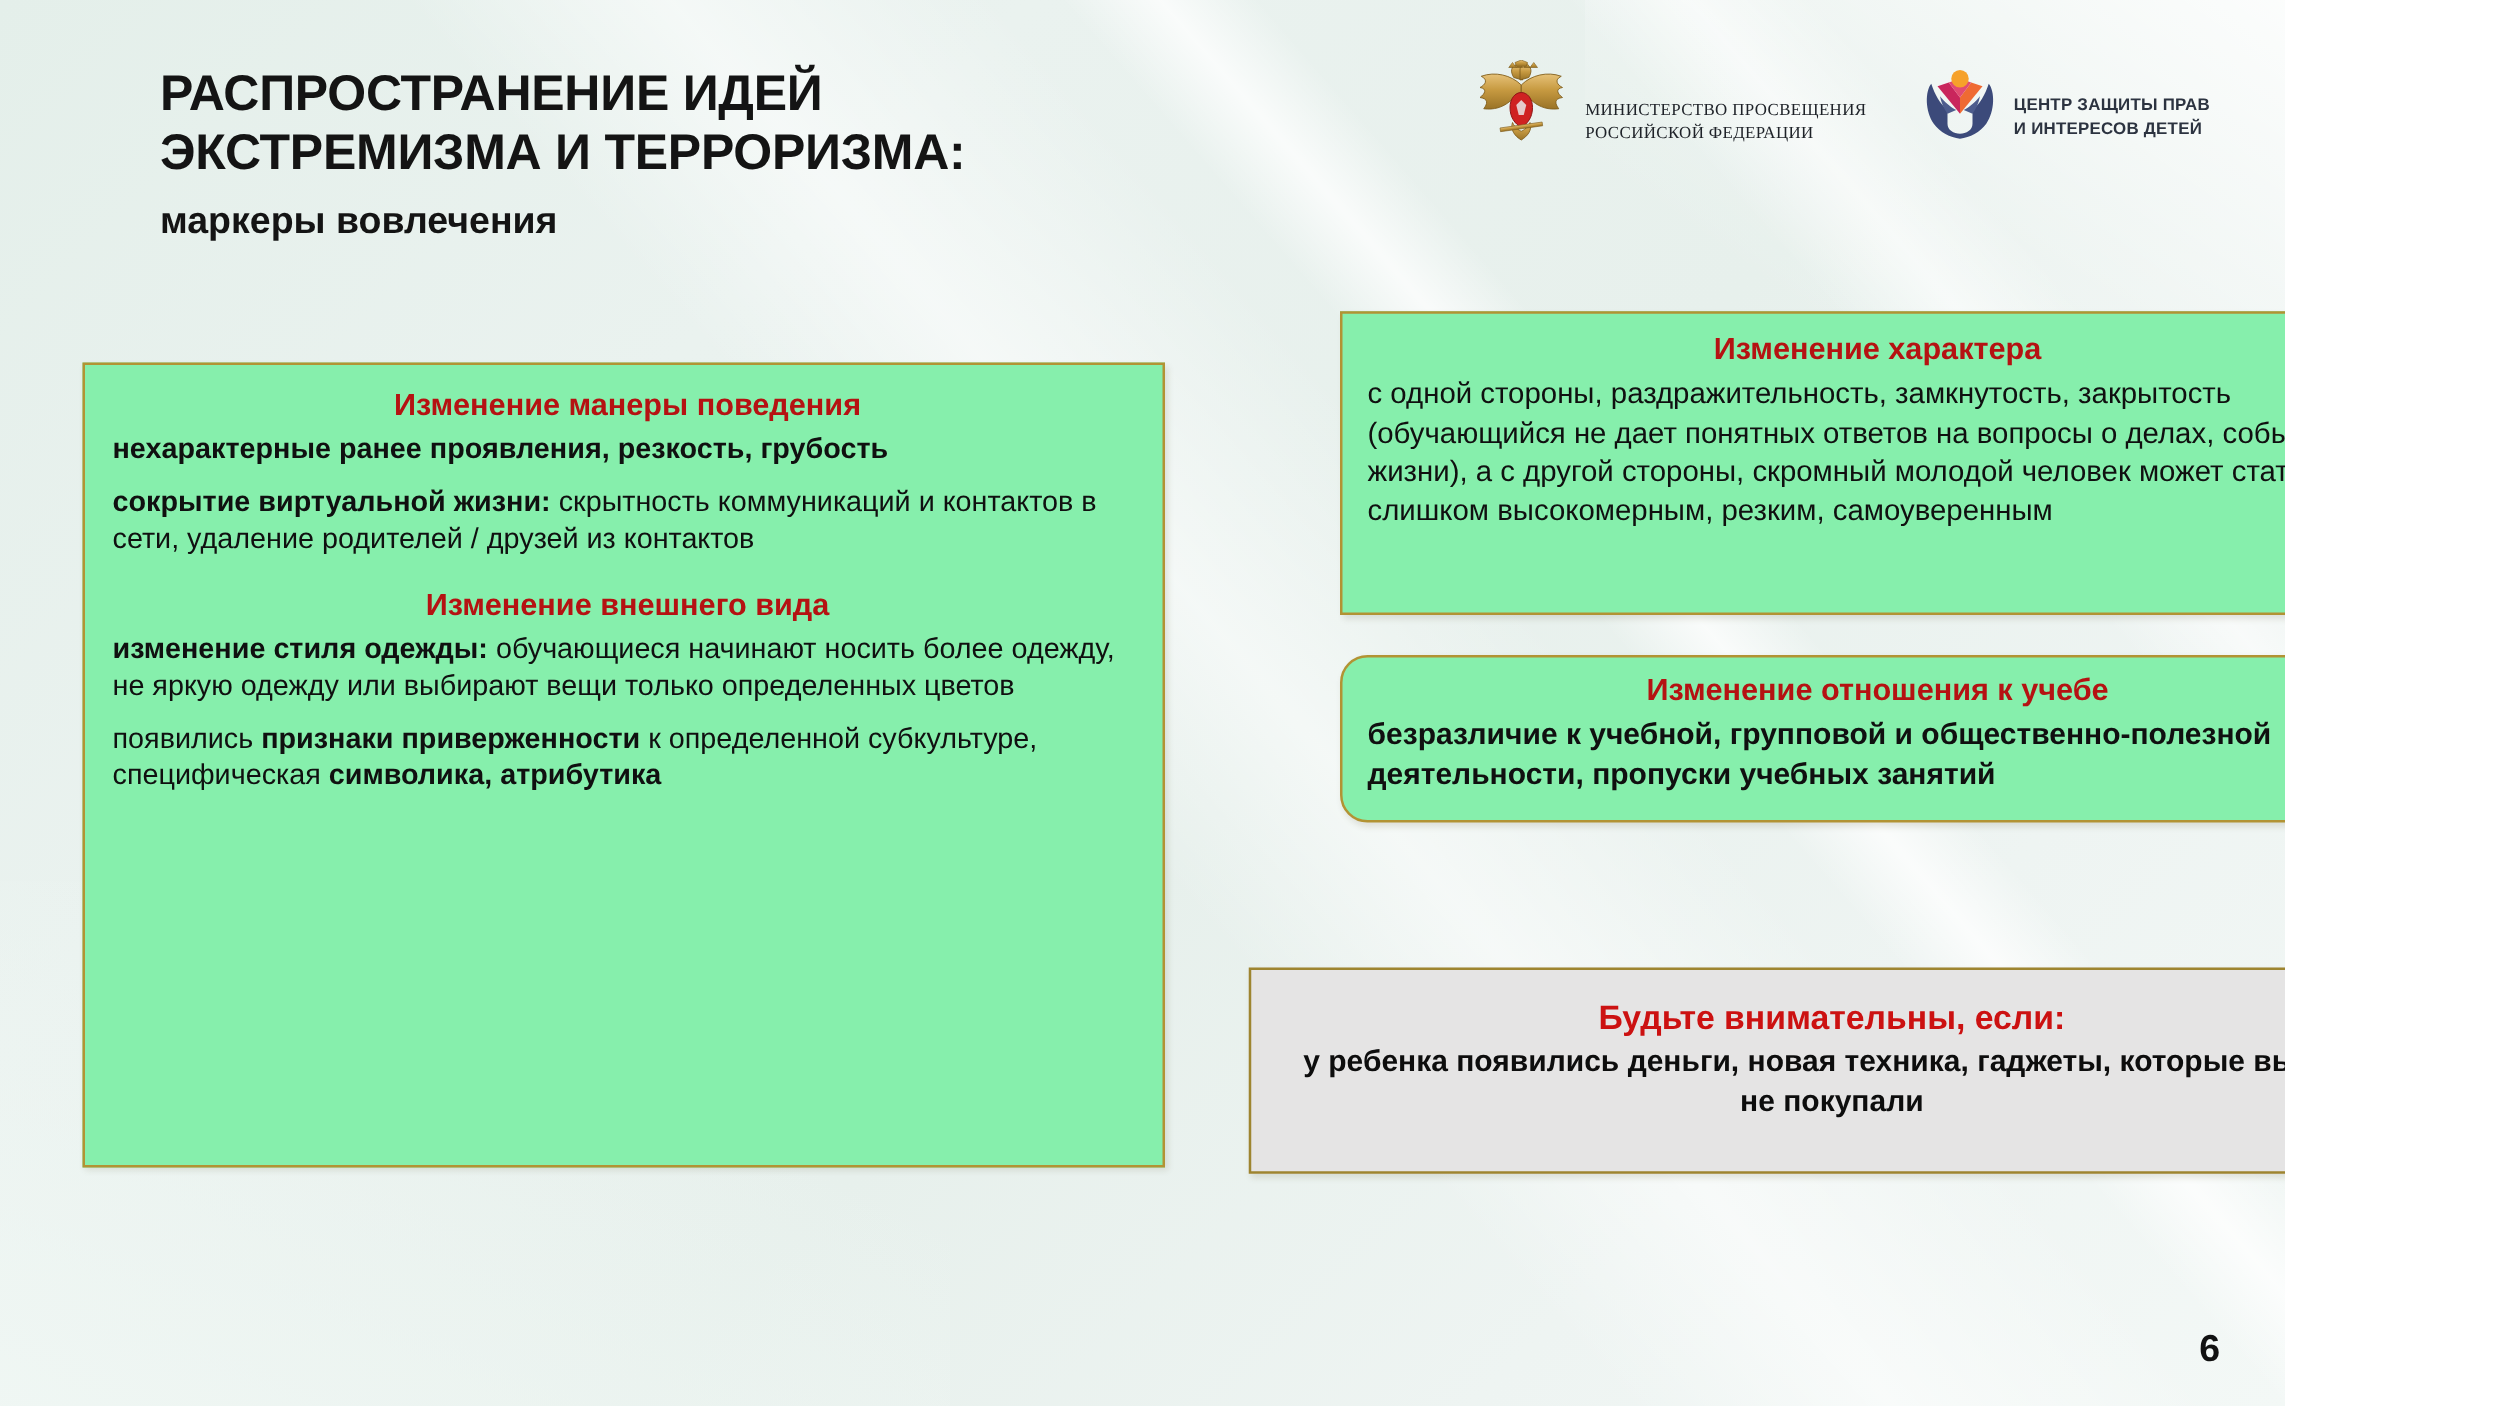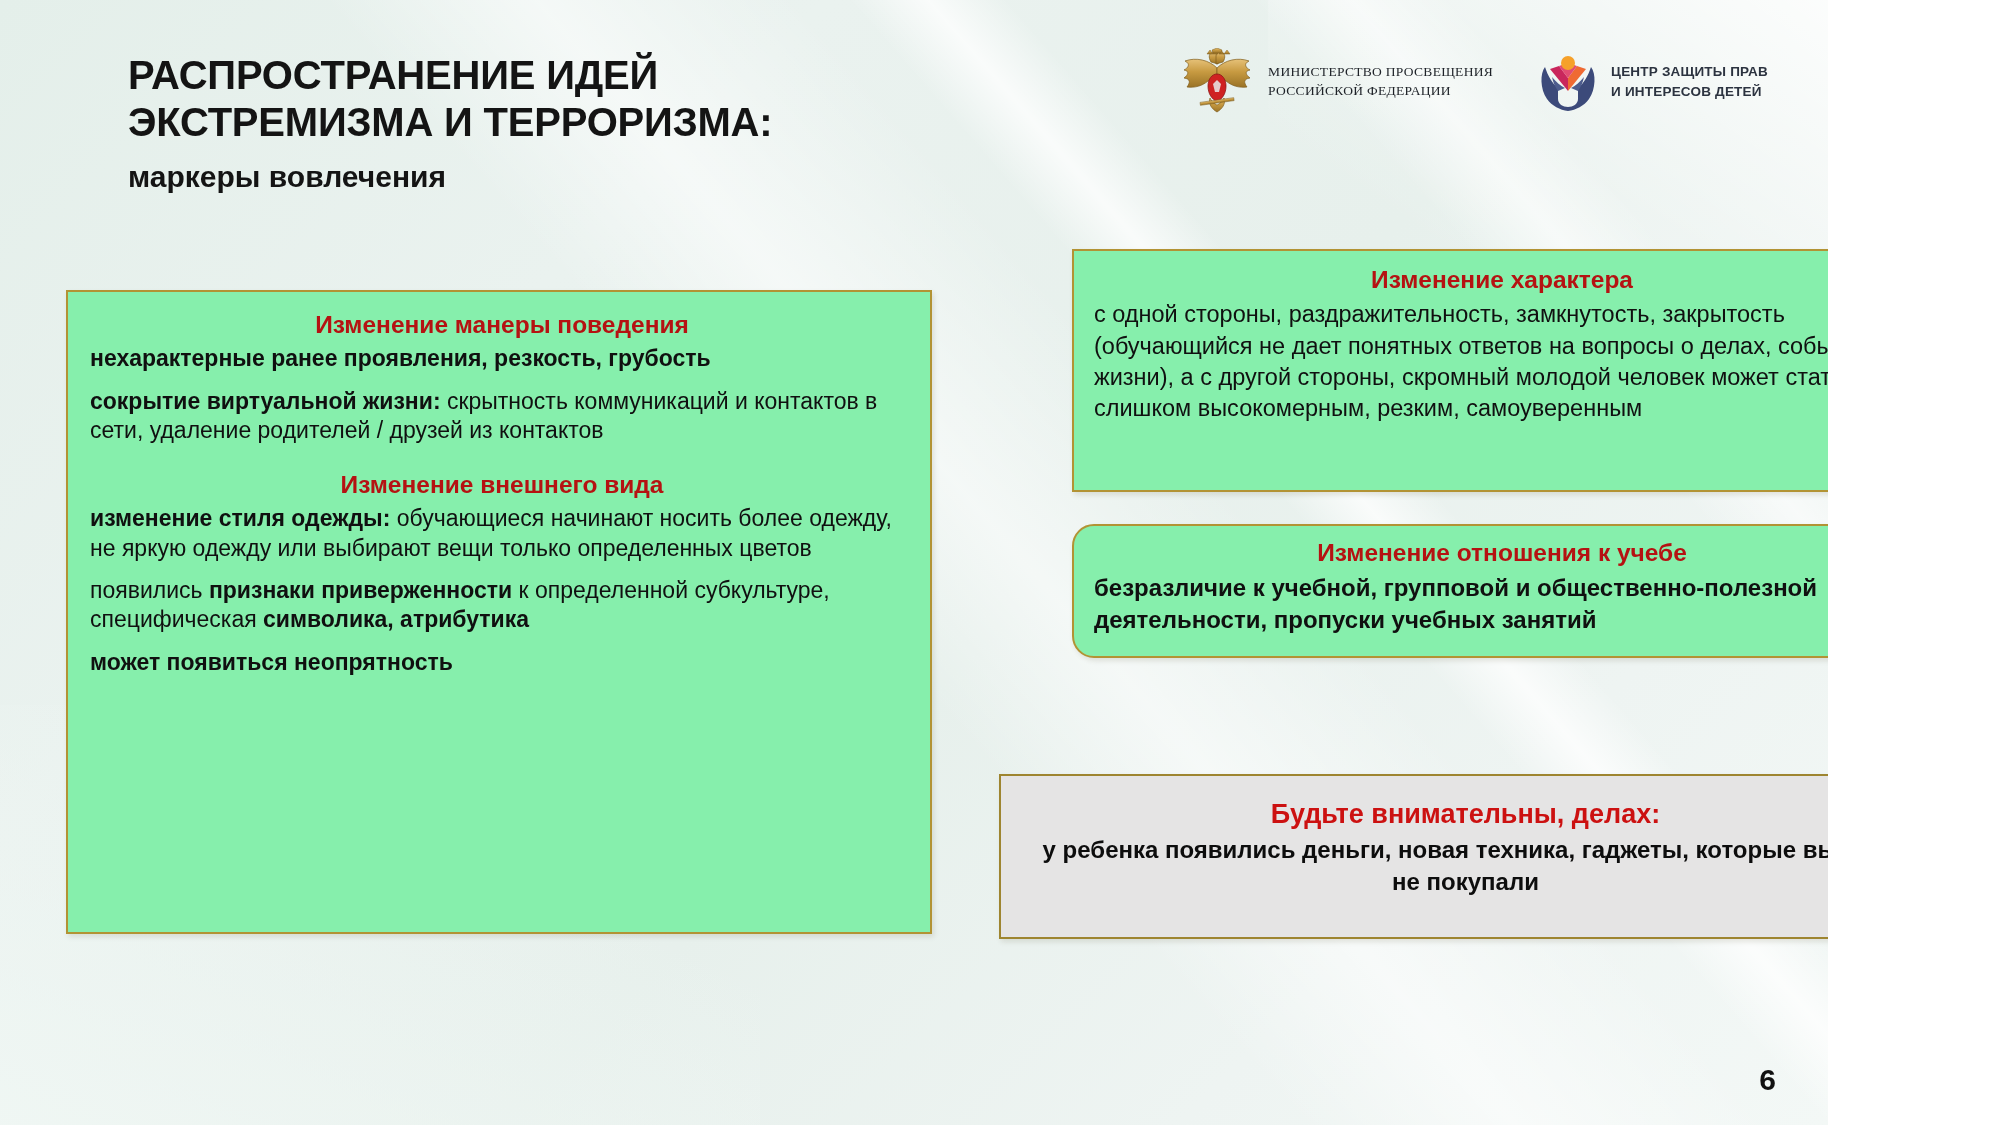--- a/index.html
+++ b/index.html
@@ -115,7 +115,7 @@
     align-items: center;
     gap: 44px;
   }
-  .logo-block { display: flex; align-items: center; gap: 12px; }
+  .logo-block { display: flex; align-items: flex-end; gap: 12px; }
   .logo-text-serif {
     font-family: "Liberation Serif", "DejaVu Serif", serif;
     font-size: 13.5px;

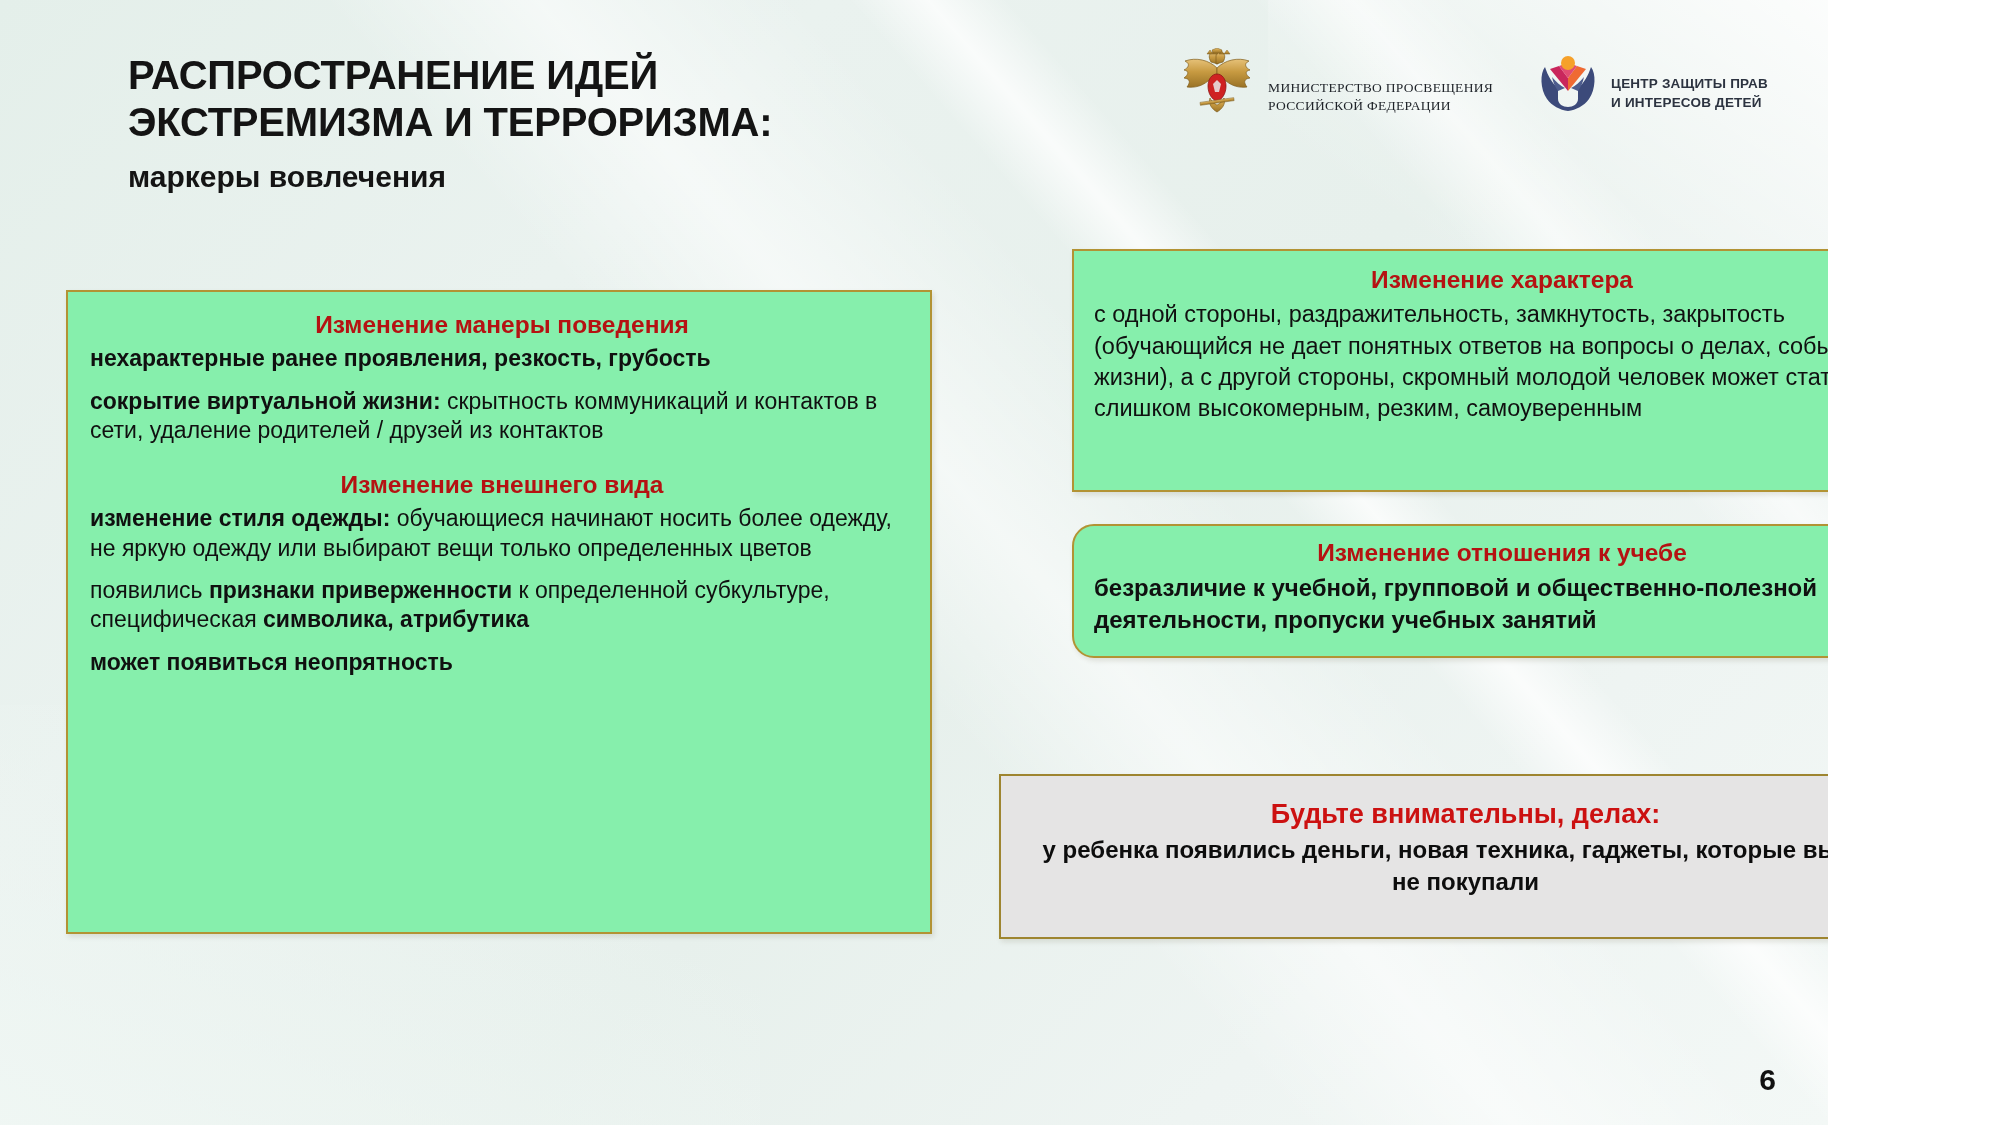--- a/index.html
+++ b/index.html
@@ -299,7 +299,6 @@
 
     <p class="p"><span>появились </span><span class="b">признаки приверженности</span><span> к определенной субкультуре, специфическая </span><span class="b">символика, атрибутика</span></p>
 
-    <p class="p p-bold">может появиться неопрятность</p>
   </div>
 
   <div class="box box-char">

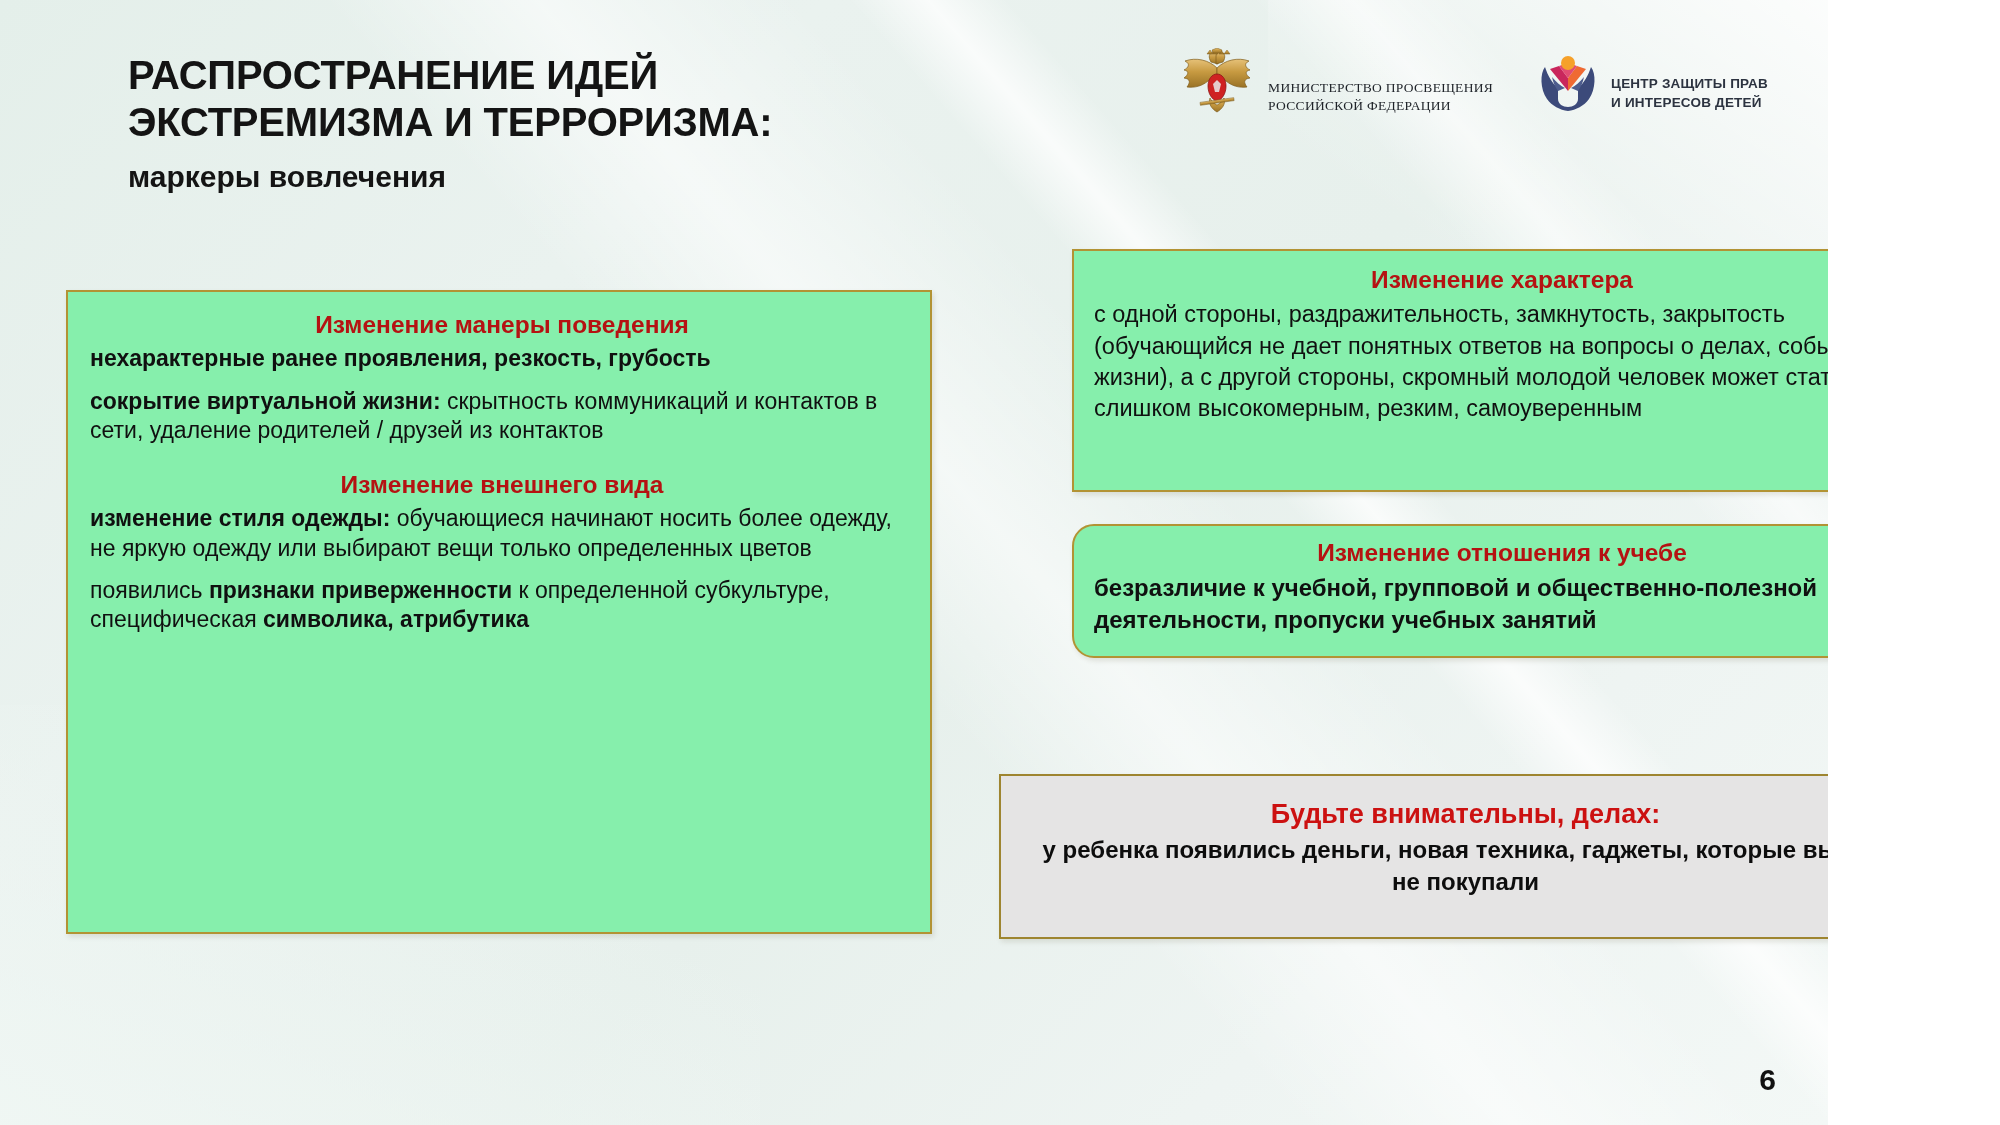--- a/index.html
+++ b/index.html
@@ -312,7 +312,7 @@
   </div>
 
   <div class="box box-warn">
-    <div class="sec-head sec-head-warn">Будьте внимательны, делах:</div>
+    <div class="sec-head sec-head-warn">Будьте внимательны, если:</div>
     <p class="p-warn">у ребенка появились деньги, новая техника, гаджеты, которые вы ему не покупали</p>
   </div>
 

